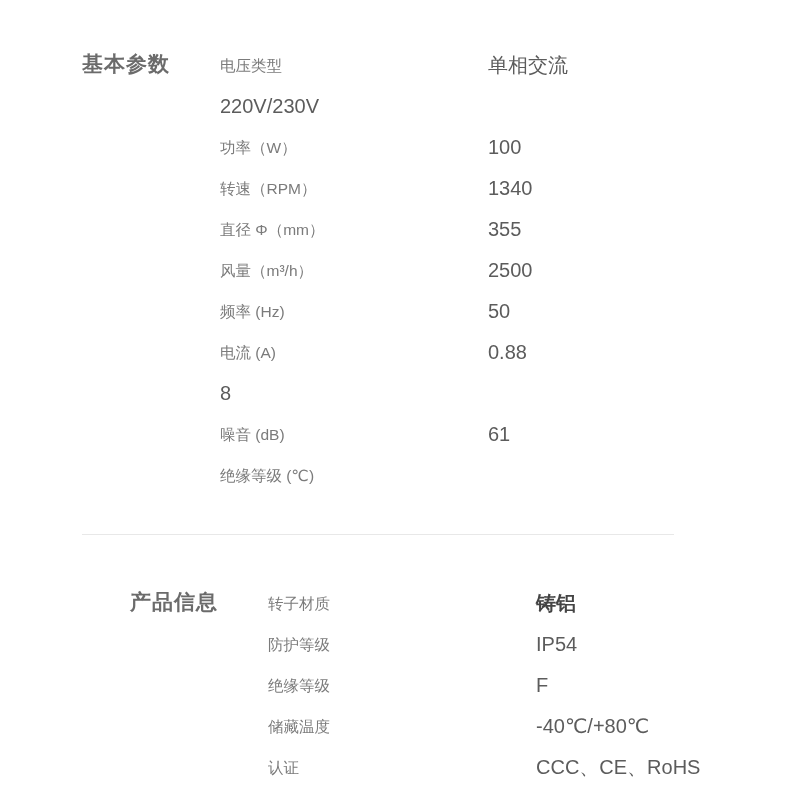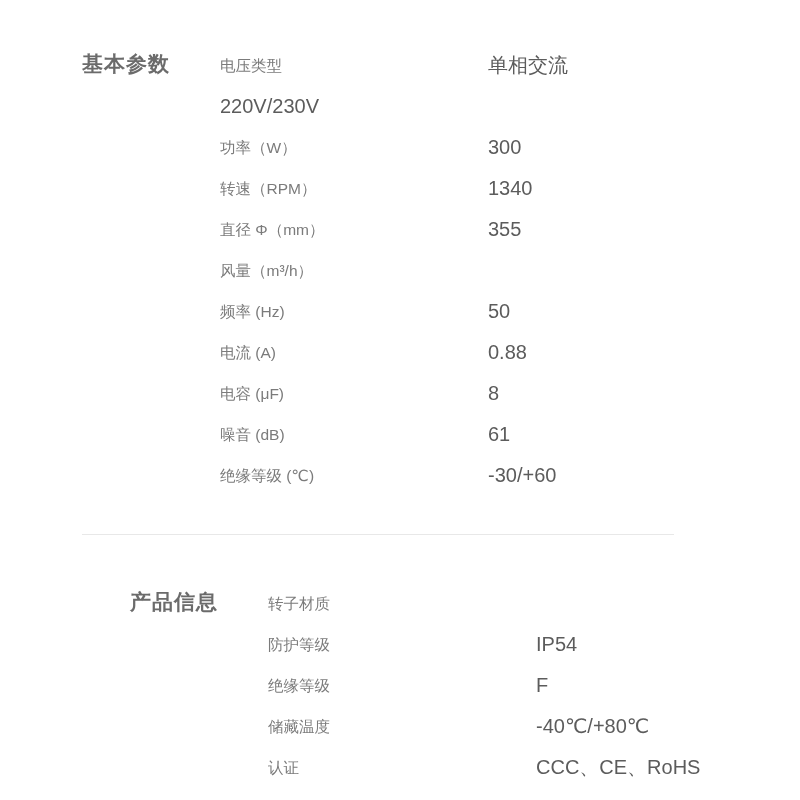--- a/index.html
+++ b/index.html
@@ -99,7 +99,7 @@
       </div>
       <div class="spec-row">
         <div class="spec-label">功率（W）</div>
-        <div class="spec-value">300</div>
+        <div class="spec-value">100</div>
       </div>
       <div class="spec-row">
         <div class="spec-label">转速（RPM）</div>

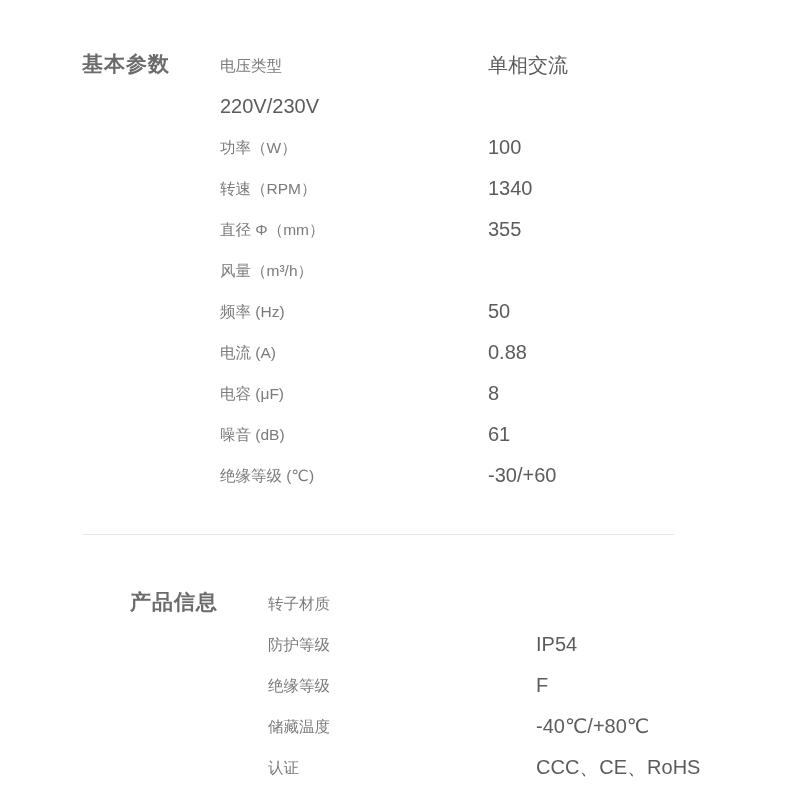--- a/index.html
+++ b/index.html
@@ -111,6 +111,7 @@
       </div>
       <div class="spec-row">
         <div class="spec-label">风量（m³/h）</div>
+        <div class="spec-value">2500</div>
       </div>
       <div class="spec-row">
         <div class="spec-label">频率 (Hz)</div>

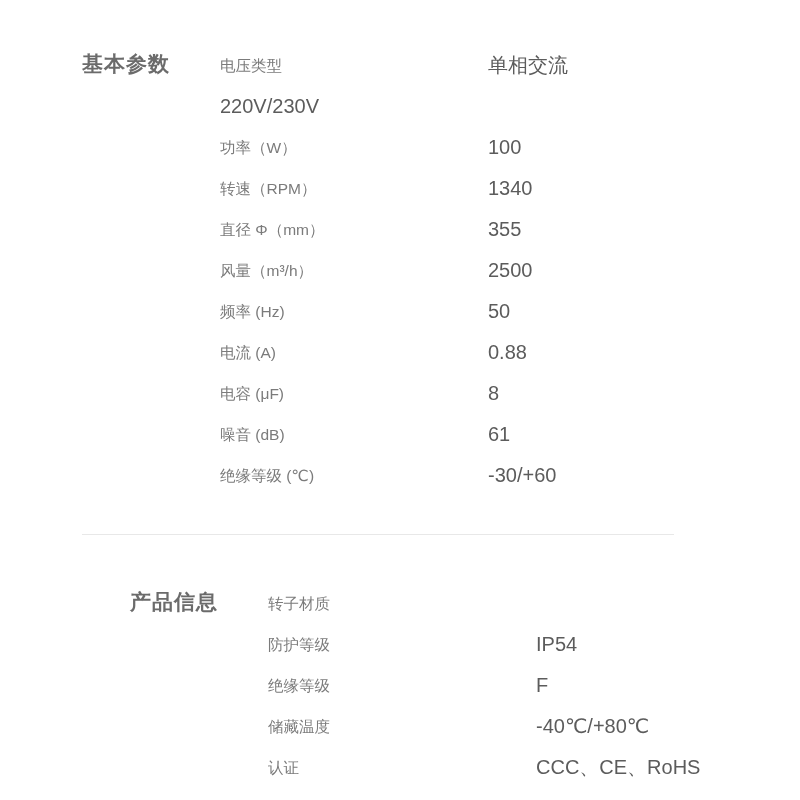--- a/index.html
+++ b/index.html
@@ -122,7 +122,6 @@
         <div class="spec-value">0.88</div>
       </div>
       <div class="spec-row">
-        <div class="spec-label">电容 (μF)</div>
         <div class="spec-value">8</div>
       </div>
       <div class="spec-row">

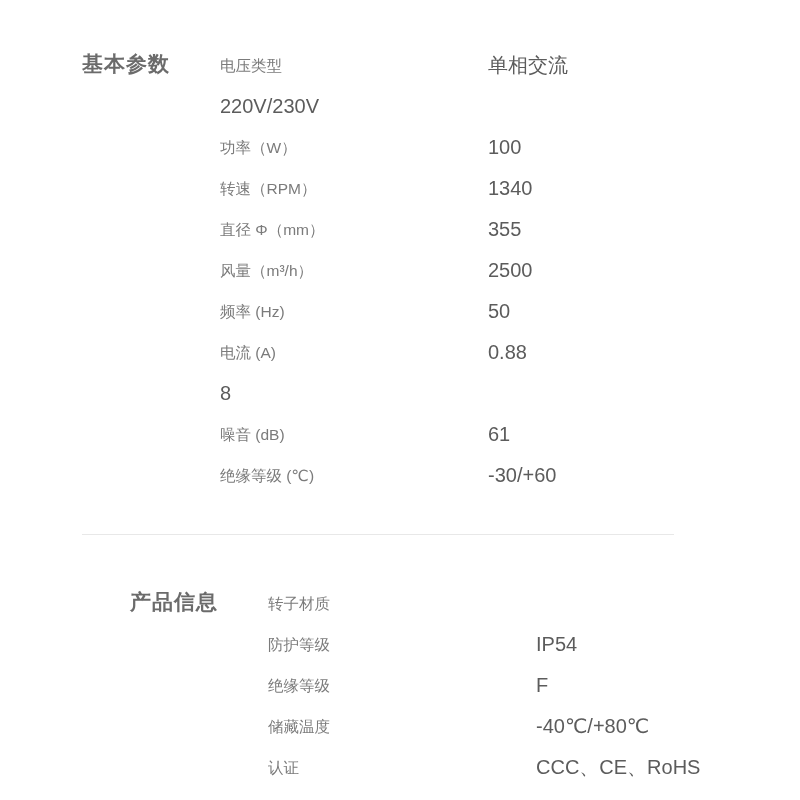--- a/index.html
+++ b/index.html
@@ -130,7 +130,6 @@
       </div>
       <div class="spec-row">
         <div class="spec-label">绝缘等级 (℃)</div>
-        <div class="spec-value">-30/+60</div>
       </div>
 
     </div>

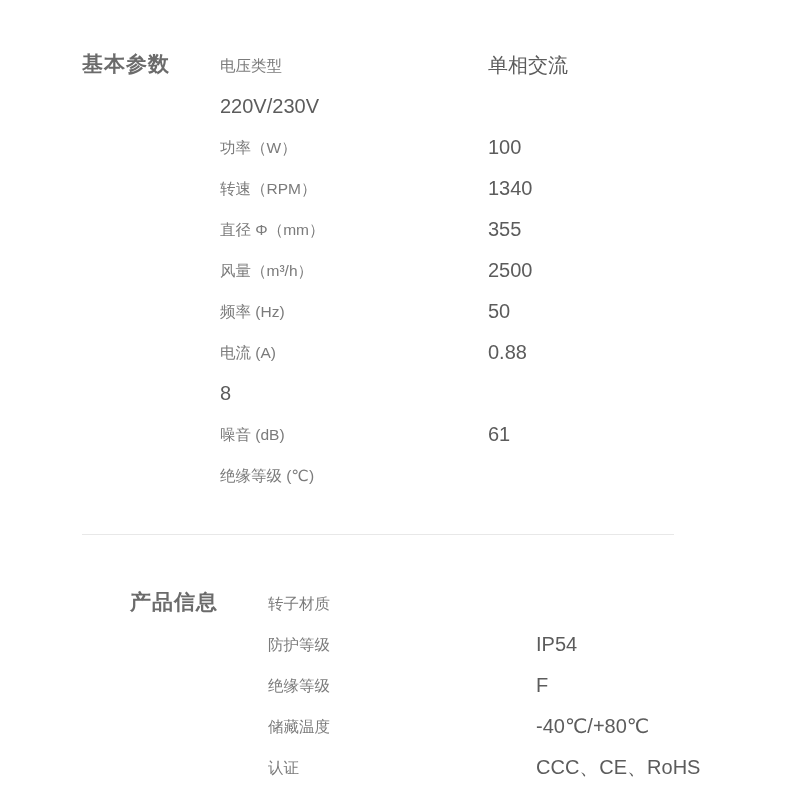--- a/index.html
+++ b/index.html
@@ -143,6 +143,7 @@
 
       <div class="spec-row">
         <div class="spec-label">转子材质</div>
+        <div class="spec-value bold">铸铝</div>
       </div>
       <div class="spec-row">
         <div class="spec-label">防护等级</div>

